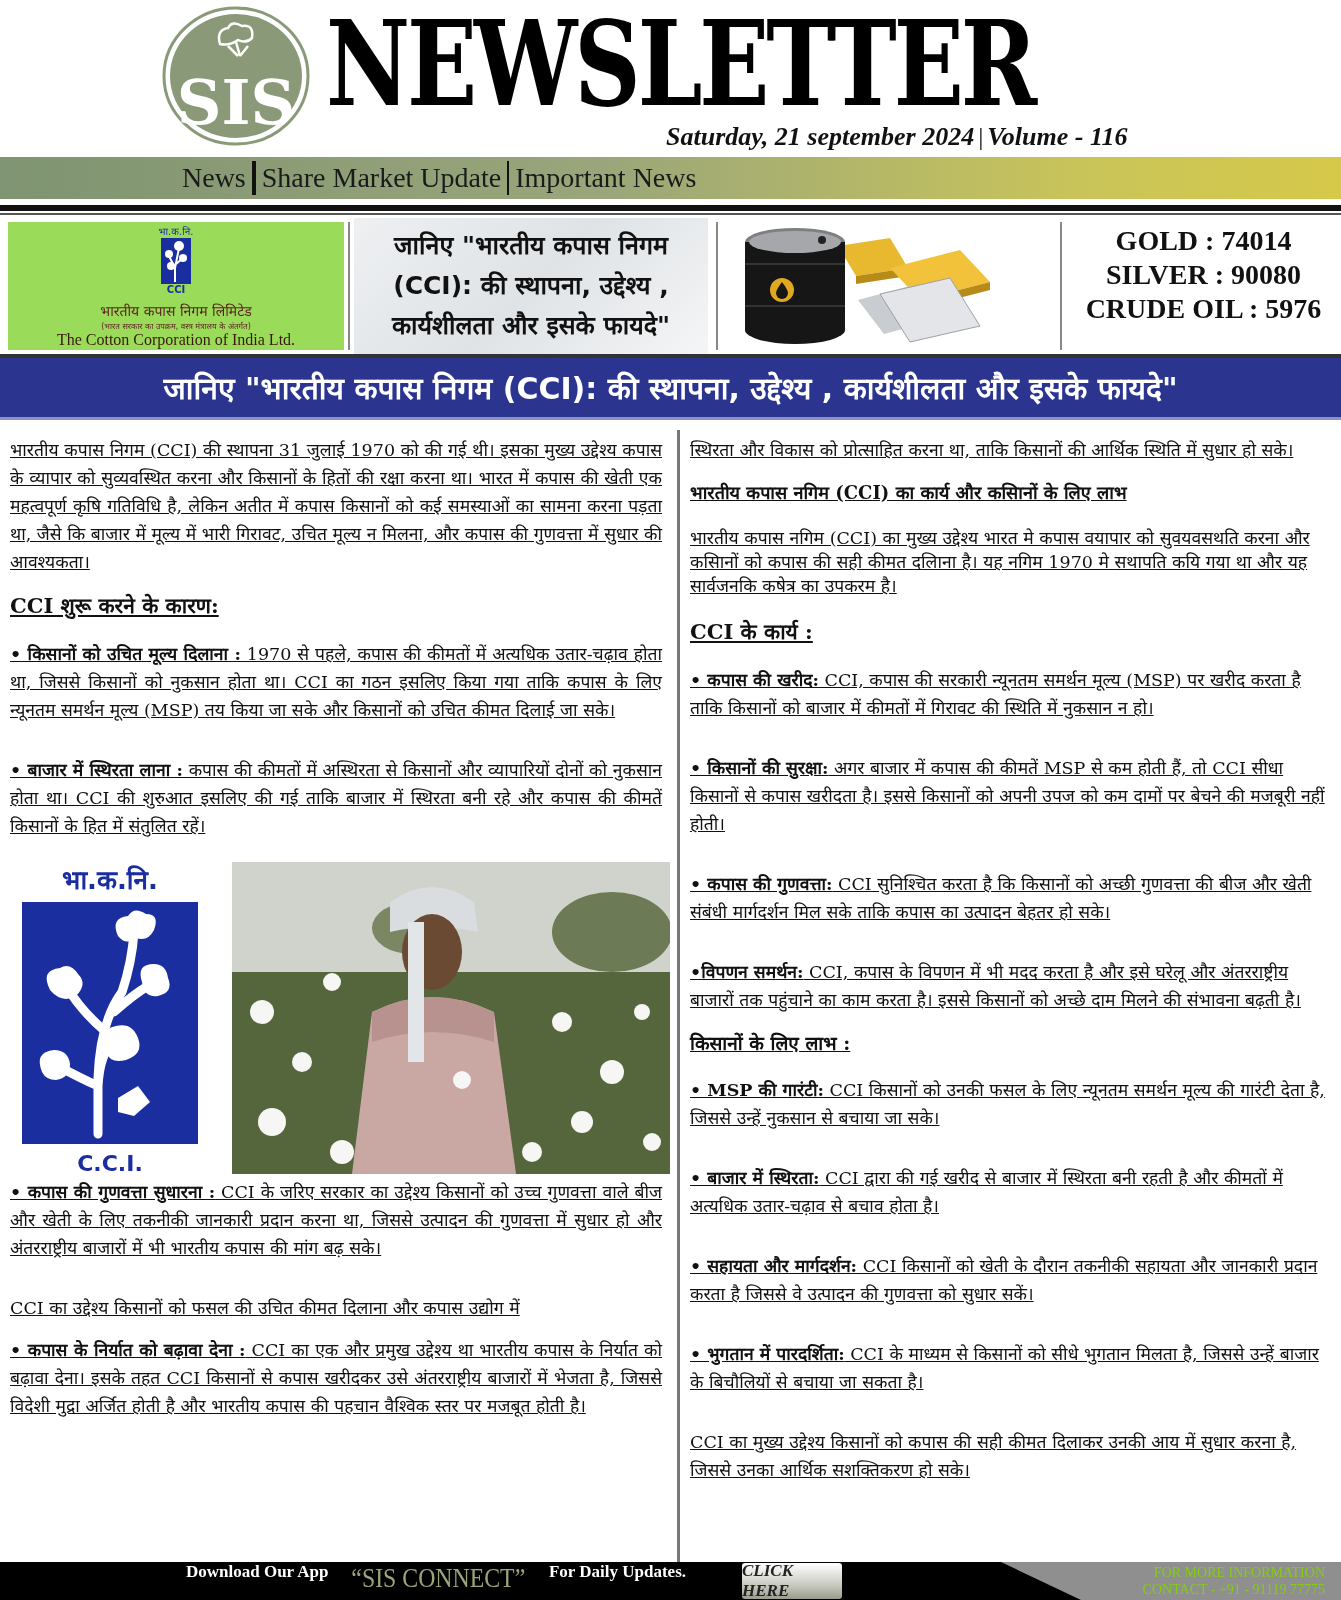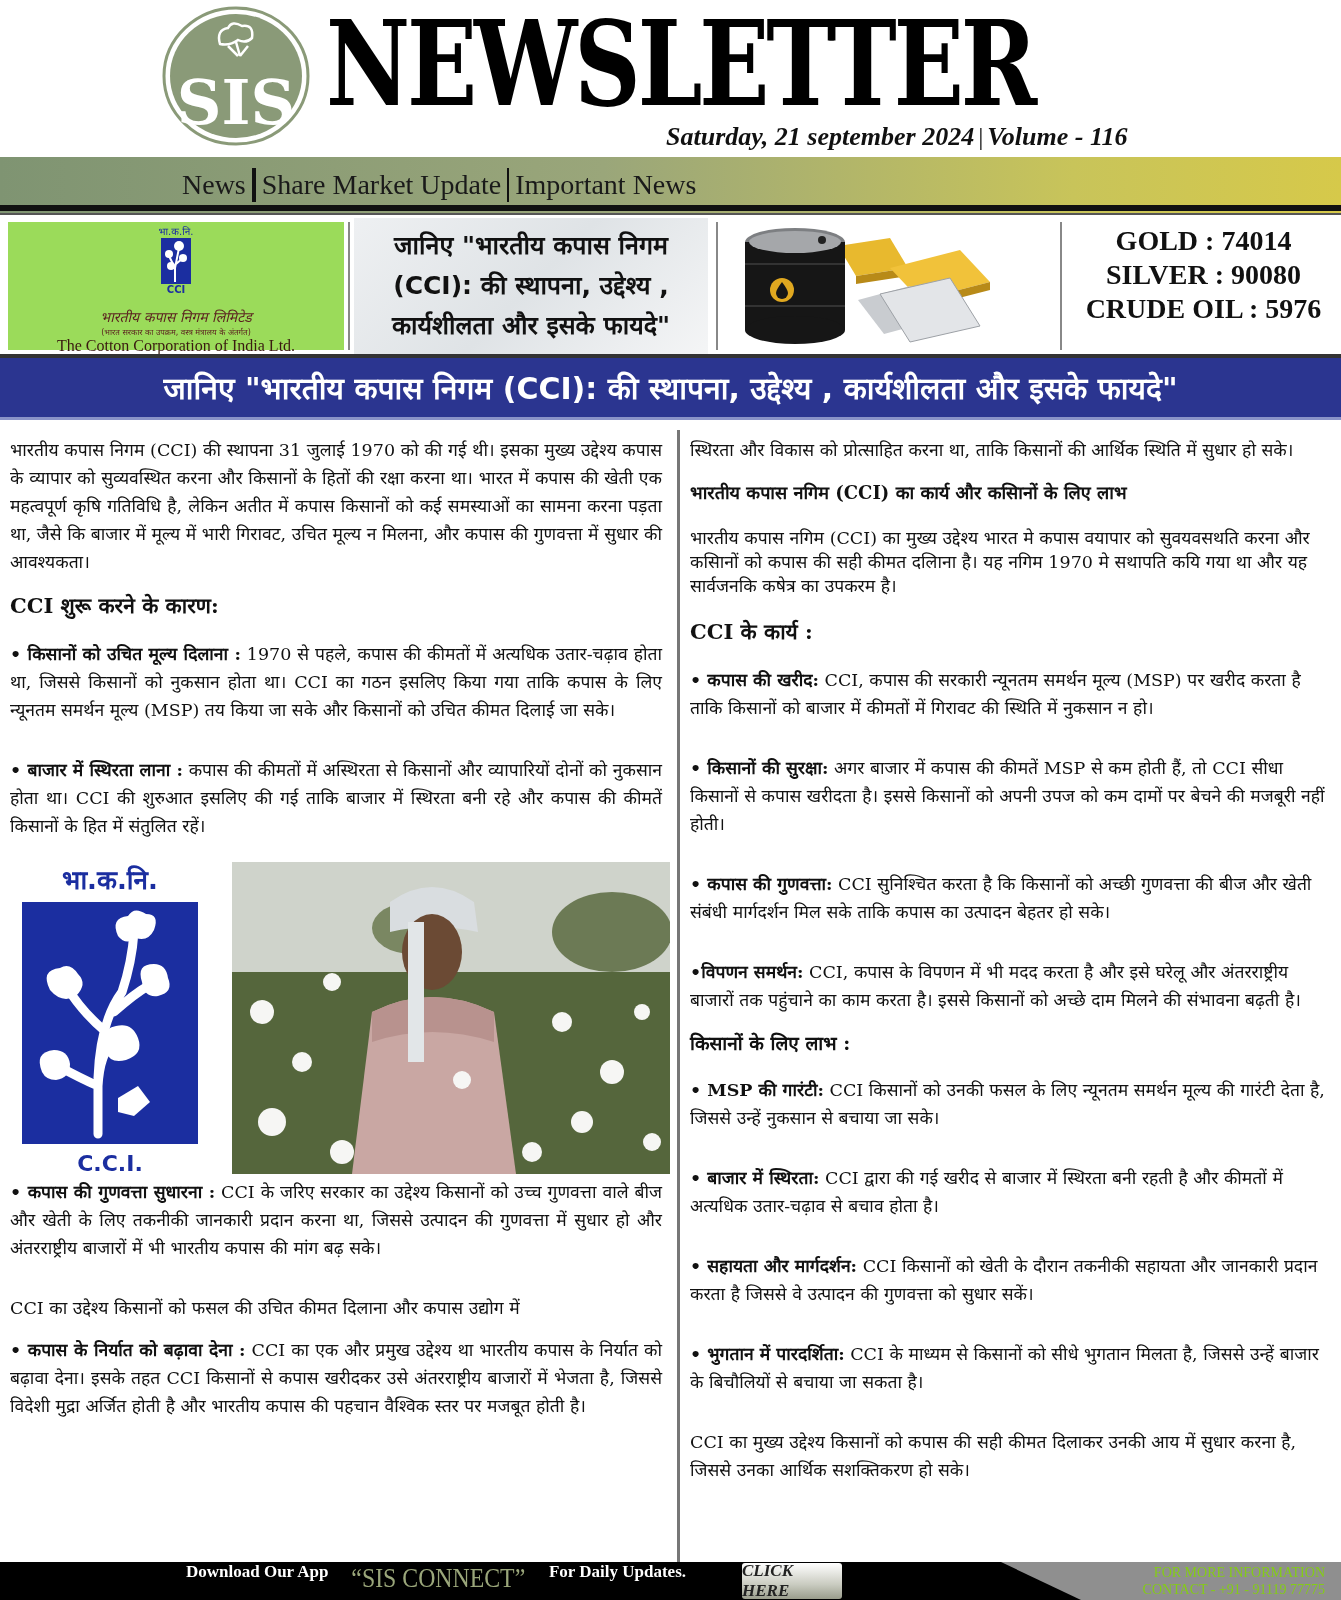--- a/index.html
+++ b/index.html
@@ -14,7 +14,7 @@
   .dateline .sep { font-style: normal; font-weight: normal; margin: 0 4px; }
 
   
-  .navbar { position: absolute; left: 0; top: 157px; width: 1341px; height: 56px; background: linear-gradient(90deg, #7f9472 0%, #9aa67a 45%, #c8c45a 80%, #d6c94a 100%); display: flex; align-items: center; padding-left: 176px; }
+  .navbar { position: absolute; left: 0; top: 157px; width: 1341px; height: 42px; background: linear-gradient(90deg, #7f9472 0%, #9aa67a 45%, #c8c45a 80%, #d6c94a 100%); display: flex; align-items: center; padding-left: 176px; }
   .nav-item { font-family: "Liberation Serif", serif; font-size: 28px; color: #1a1a1a; padding: 0 6px; line-height: 36px; }
   .nav-sep { width: 2px; height: 34px; background: #111; }
 

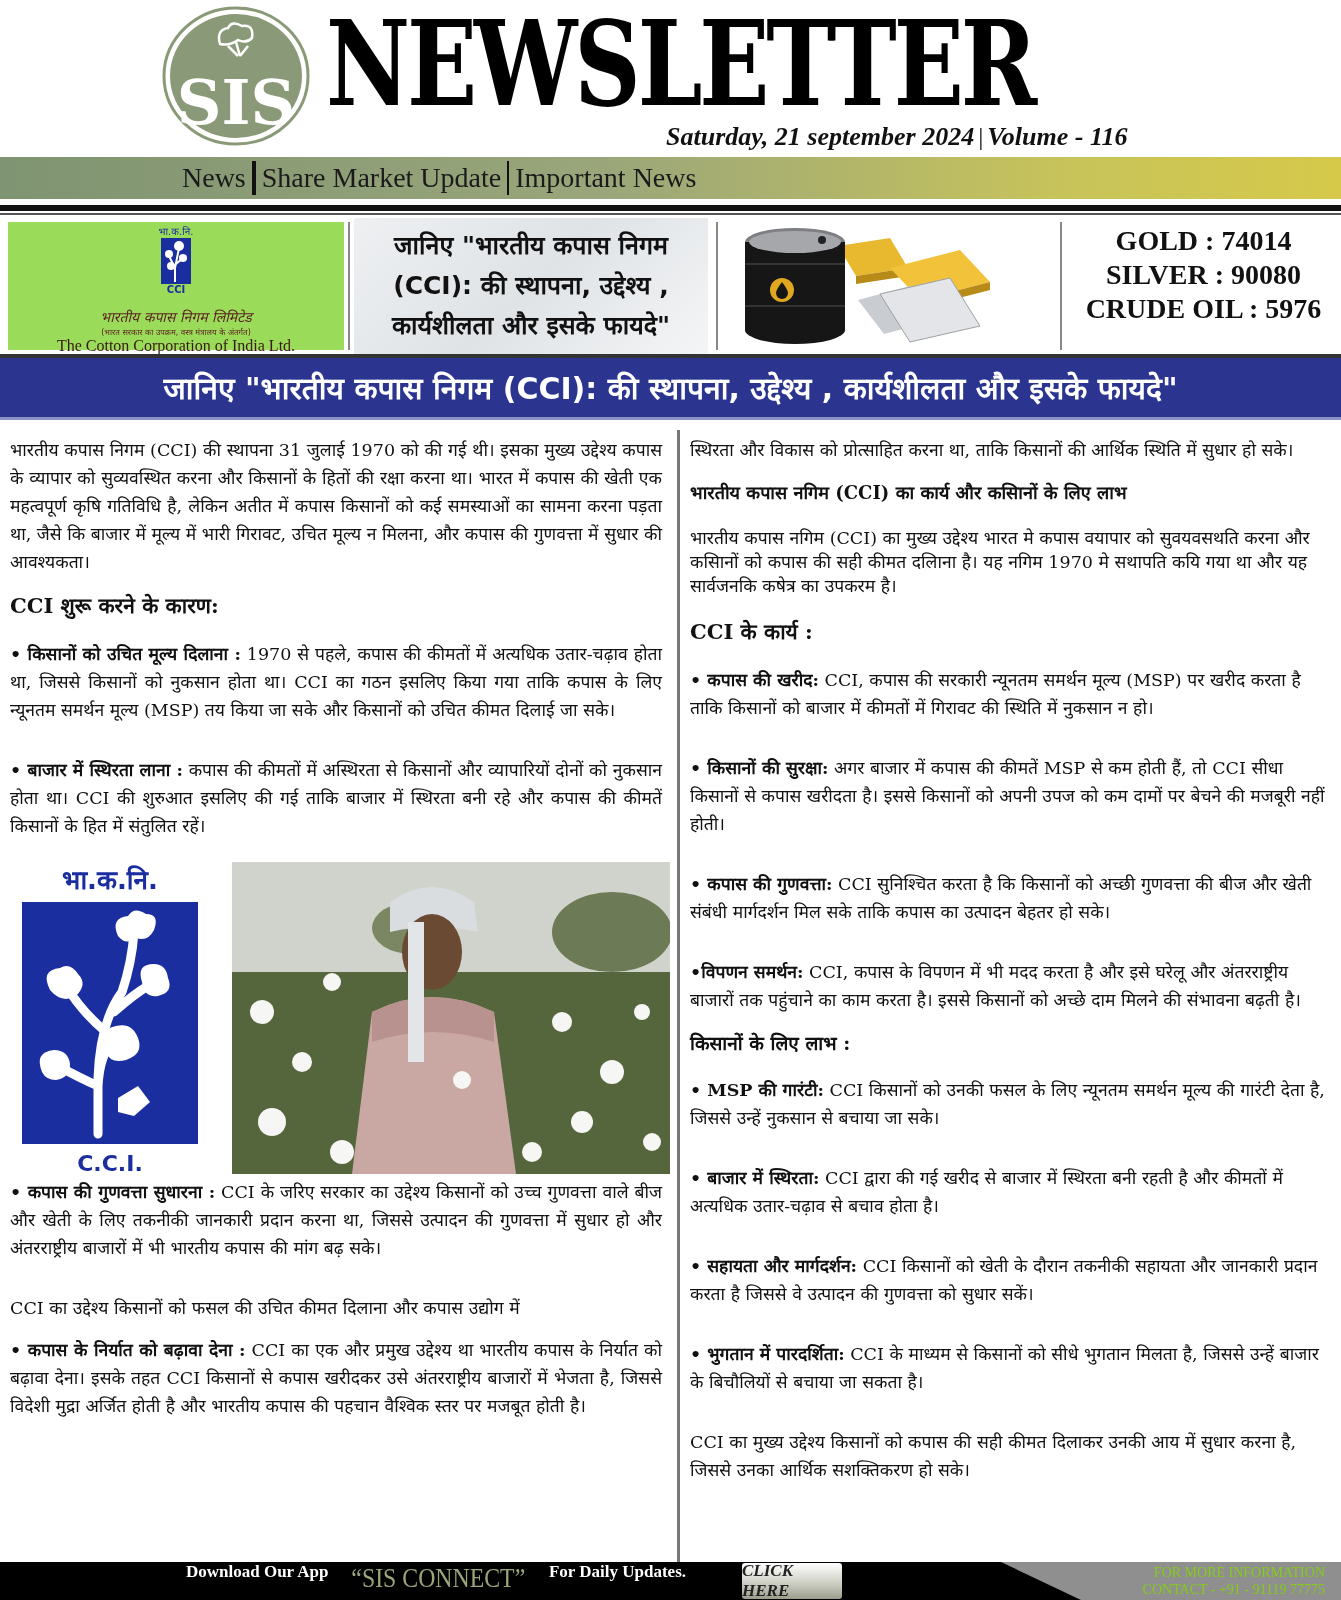--- a/index.html
+++ b/index.html
@@ -27,7 +27,7 @@
   .cci-abbr { font-family: "DejaVu Sans", sans-serif; font-size: 10px; color: #1b2ea0; margin-top: 2px; }
   .cci-emblem { width: 30px; height: 46px; margin: 0 auto; background: #1b2ea0; position: relative; }
   .cci-emblem-text { font-family: "DejaVu Sans", sans-serif; font-weight: bold; font-size: 10px; color: #1b2ea0; line-height: 11px; }
-  .cci-hi { font-family: "DejaVu Sans", sans-serif; font-size: 14px; color: #5a1e1e; margin-top: 12px; font-style: italic; }
+  .cci-hi { font-family: "DejaVu Sans", sans-serif; font-size: 14px; color: #5a1e1e; margin-top: 6px; }
   .cci-sub { font-family: "DejaVu Sans", sans-serif; font-size: 8px; color: #5a1e1e; }
   .cci-en { font-family: "Liberation Serif", serif; font-size: 16px; color: #3a1a10; }
 

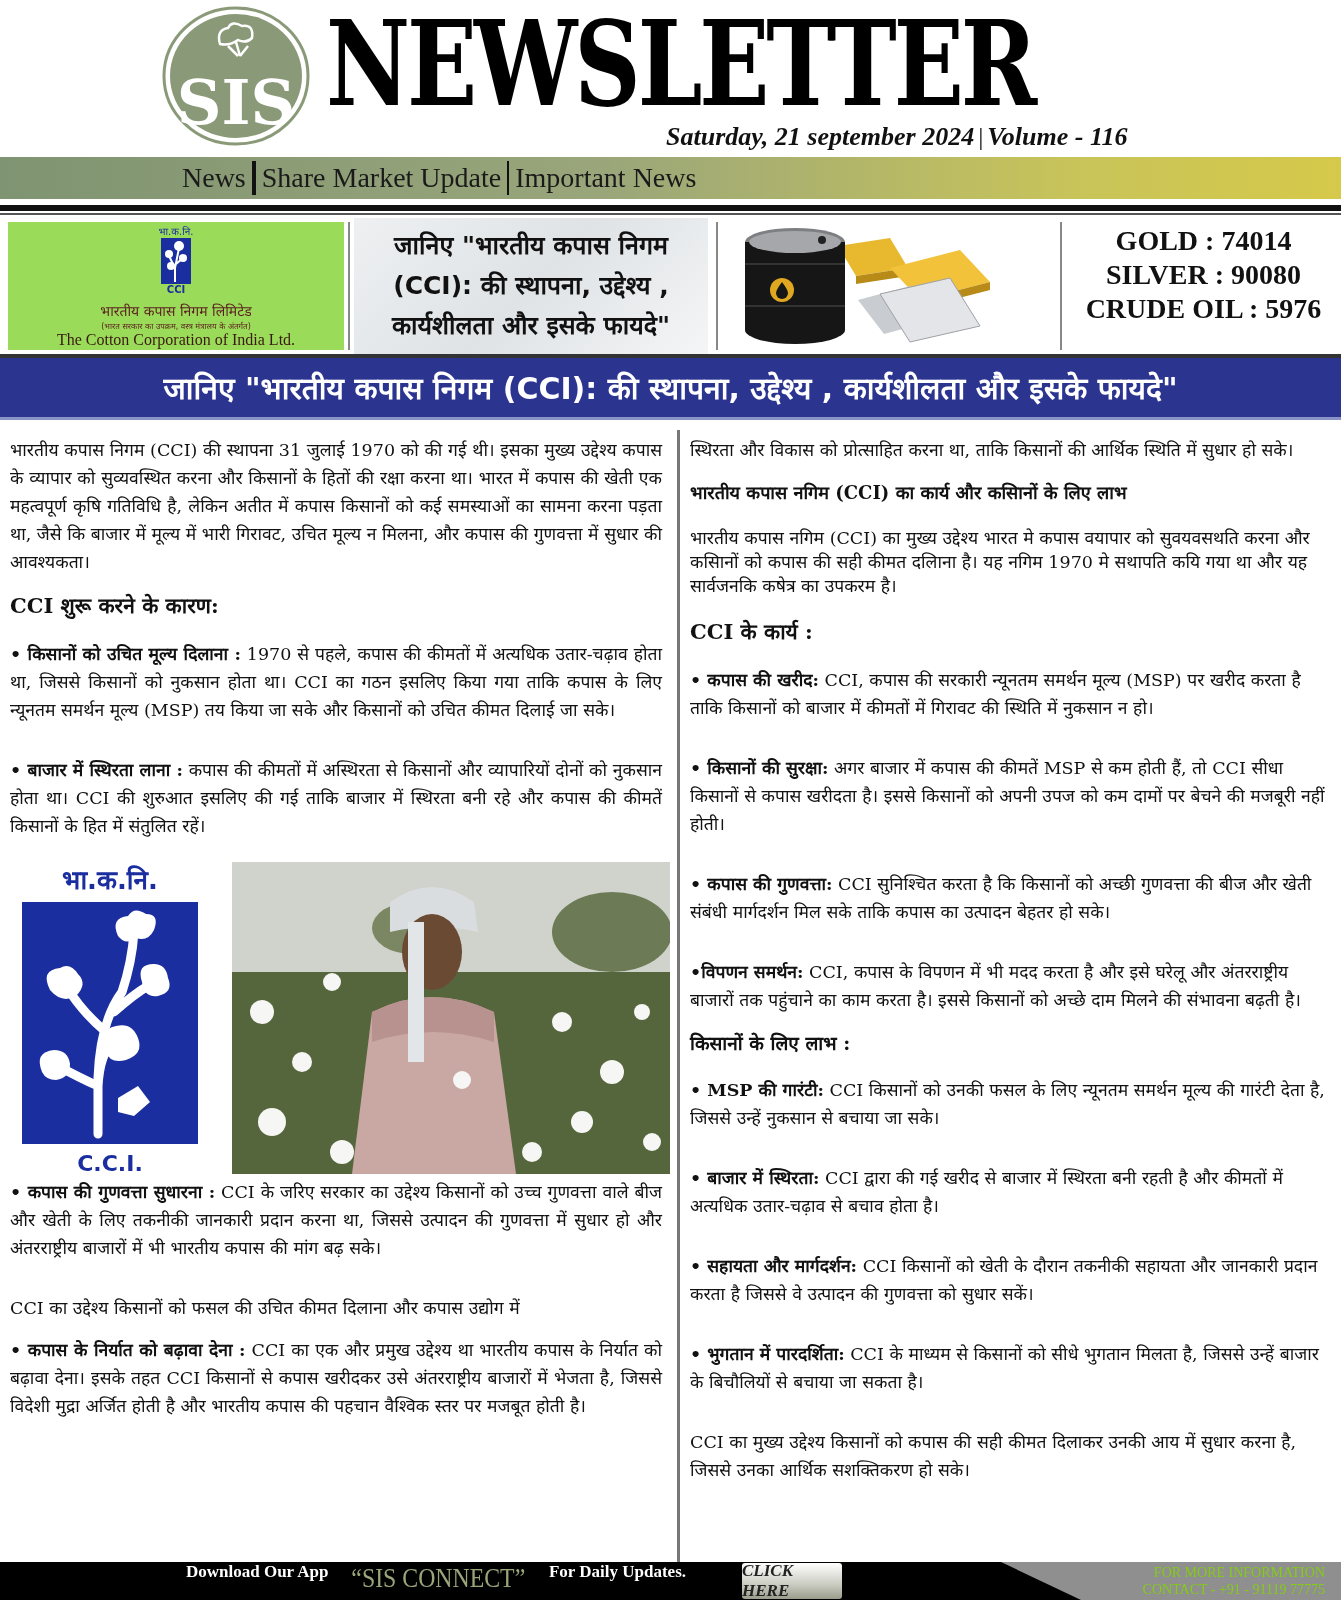--- a/index.html
+++ b/index.html
@@ -46,7 +46,7 @@
   .banner-text { font-family: "DejaVu Sans", sans-serif; font-weight: bold; font-size: 30px; color: #ffffff; }
 
   
-  .col { position: absolute; top: 436px; font-family: "DejaVu Serif", serif; font-size: 17.5px; line-height: 28px; color: #111; }
+  .col { position: absolute; top: 436px; font-family: "DejaVu Serif", serif; font-size: 17.5px; line-height: 28px; color: #111; text-decoration: underline; }
   .col-left { left: 10px; width: 652px; text-align: justify; }
   .col-right { left: 690px; width: 640px; }
   .col-divider { position: absolute; left: 677px; top: 430px; width: 3px; height: 1132px; background: #777; }

